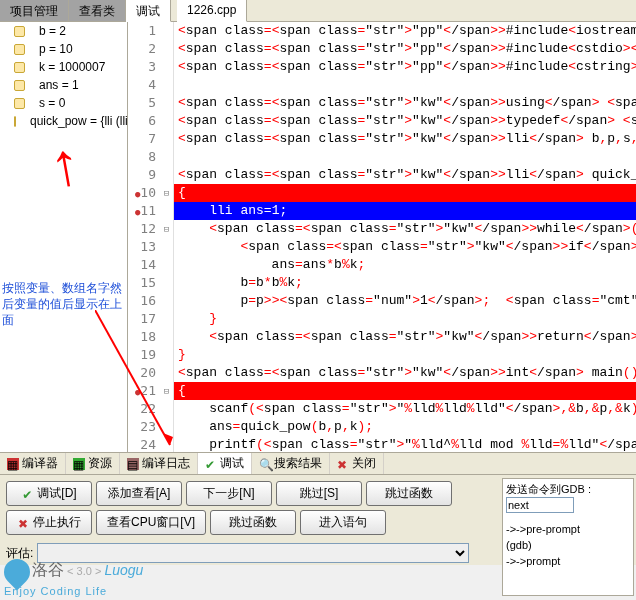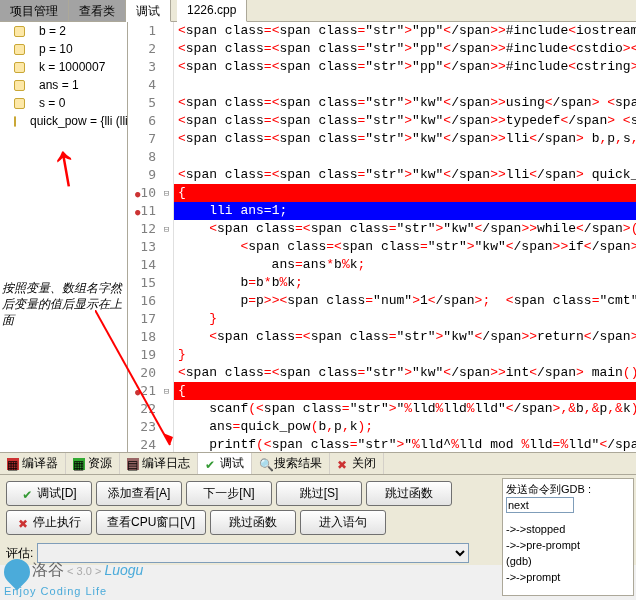--- a/index.html
+++ b/index.html
@@ -20,7 +20,7 @@
 .ln.bluebg { background:#0000ff; color:#fff; }
 .op { color:#ff0000; }
 .red-arrow { position:absolute; left:50px; top:130px; color:#ff0000; font-size:60px; transform:rotate(-10deg); pointer-events:none; }
-.note { position:absolute; left:2px; top:280px; color:#000000; font-size:12px; line-height:16px; width:120px; pointer-events:none;font-style:italic; }
+.note { position:absolute; left:2px; top:280px; color:#1d4ed8; font-size:12px; line-height:16px; width:120px; pointer-events:none; }
 .note-arrow { position:absolute; left:95px; top:310px; width:80px; height:140px; pointer-events:none; }
 .bottom { border-top:1px solid #aca899; background:#ece9d8; }
 .btabs { display:flex; height:22px; border-bottom:1px solid #aca899; }

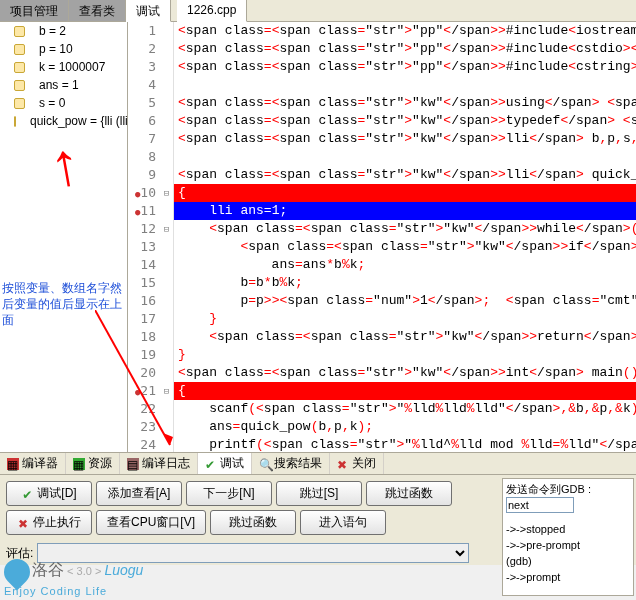--- a/index.html
+++ b/index.html
@@ -201,7 +201,6 @@
   <span>发送命令到GDB :</span>
   <input value="next" style="">
   <div class="gdb-log" id="gdblog">
-      <div>-&gt;-&gt;stopped</div>
       <div>-&gt;-&gt;pre-prompt</div>
       <div>(gdb)</div>
       <div>-&gt;-&gt;prompt</div>

